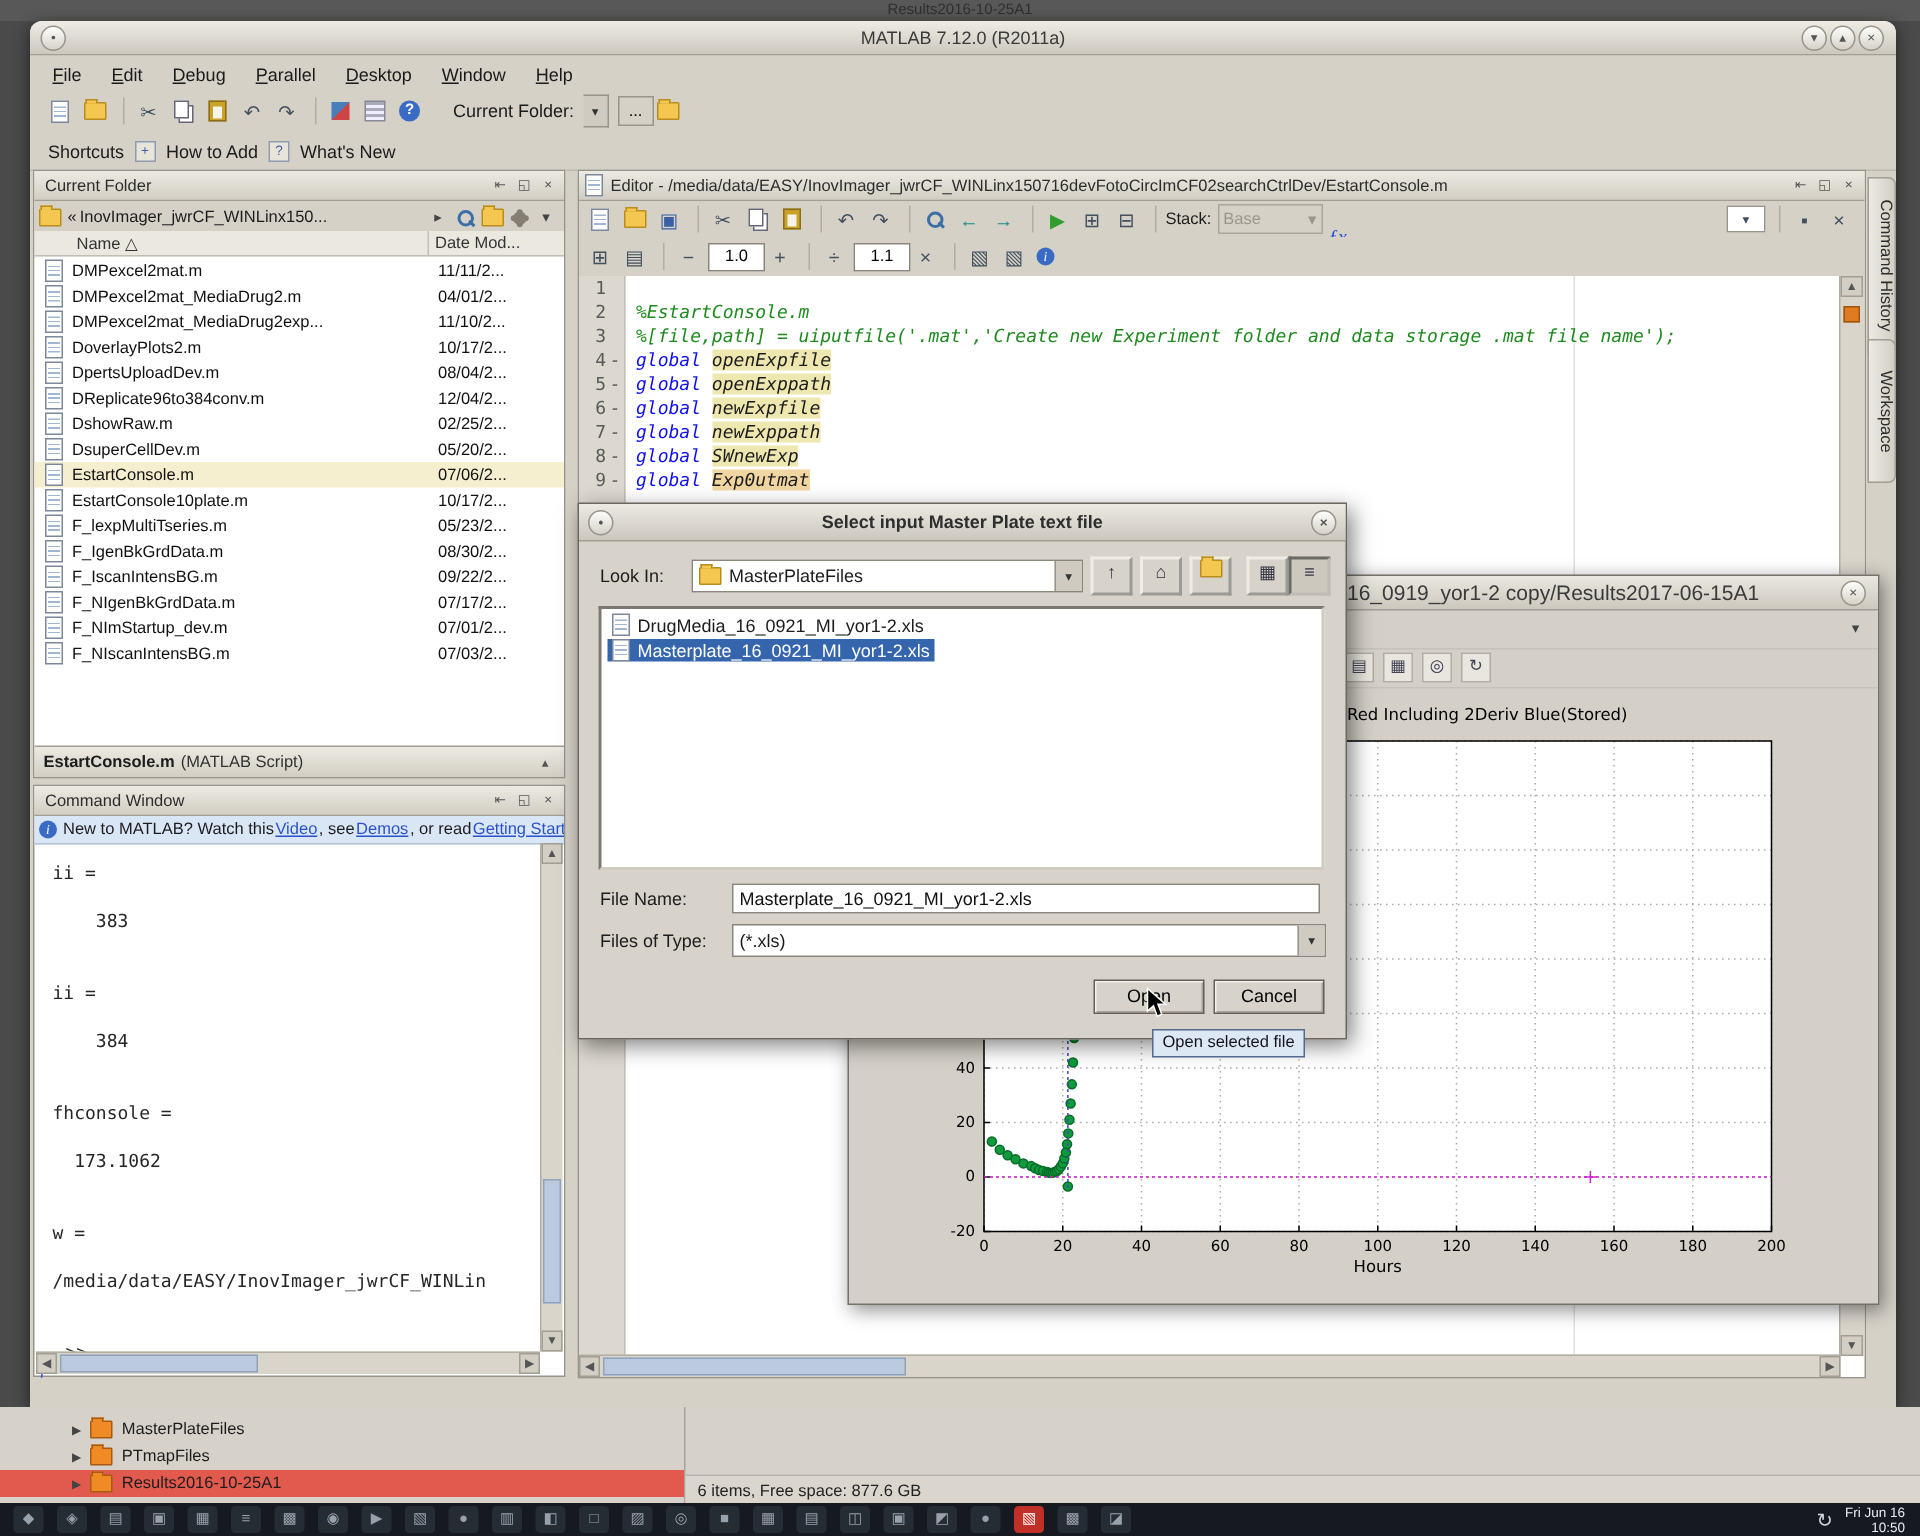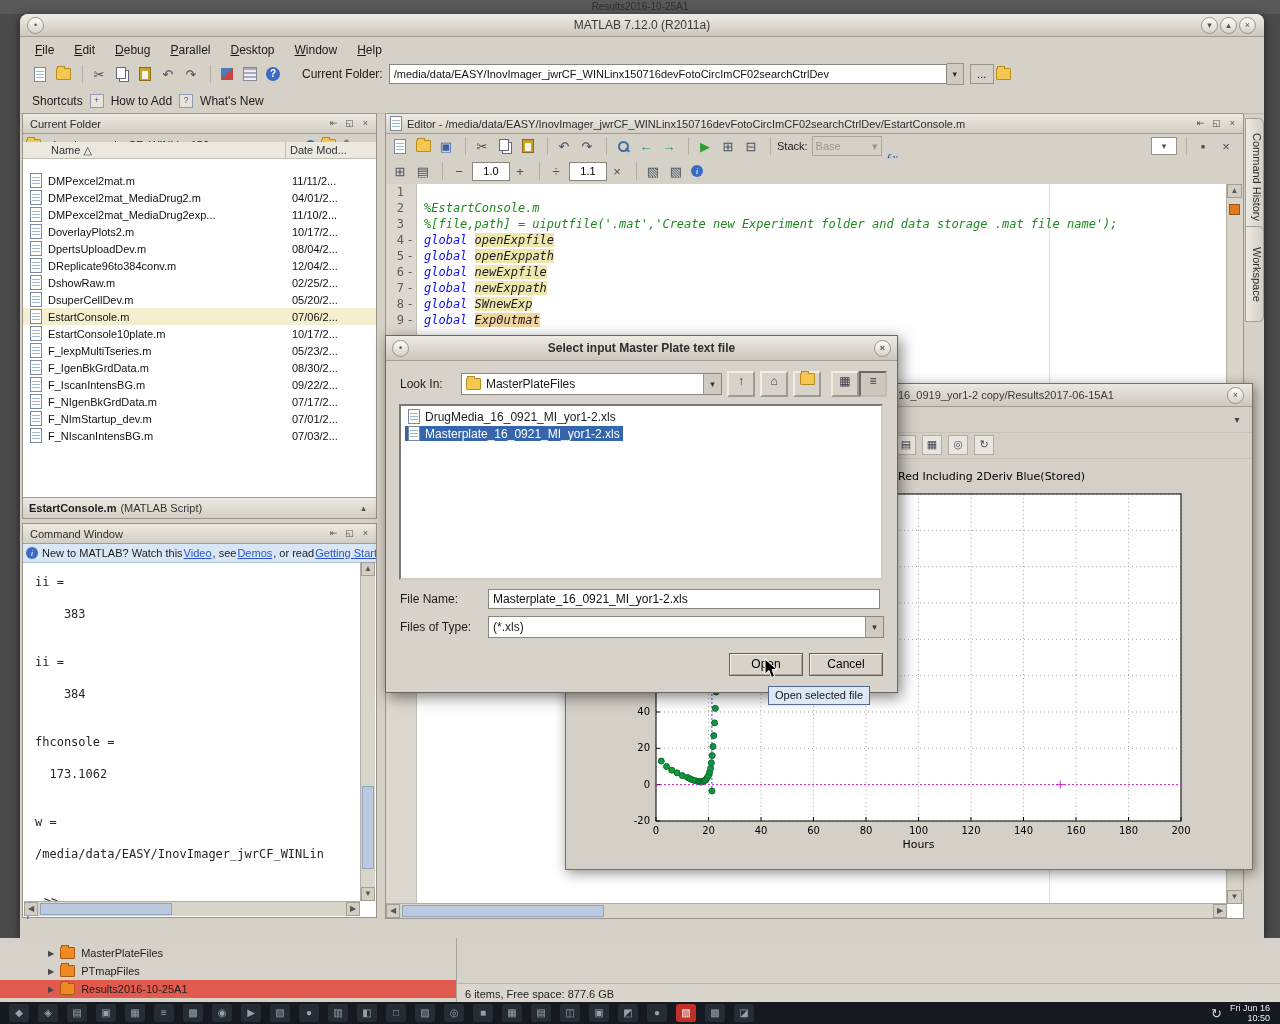--- a/index.html
+++ b/index.html
@@ -284,7 +284,6 @@
           <span class="help-ic">?</span>
         </span>
       <span class="cf-label">Current Folder:</span>
-      <input class="path-input" readonly="" value="/media/data/EASY/InovImager_jwrCF_WINLinx150716devFotoCircImCF02searchCtrlDev" style="">
       <span class="combo-btn">▾</span>
       <button class="dots-btn">...</button>
       <span class="tool-ic">

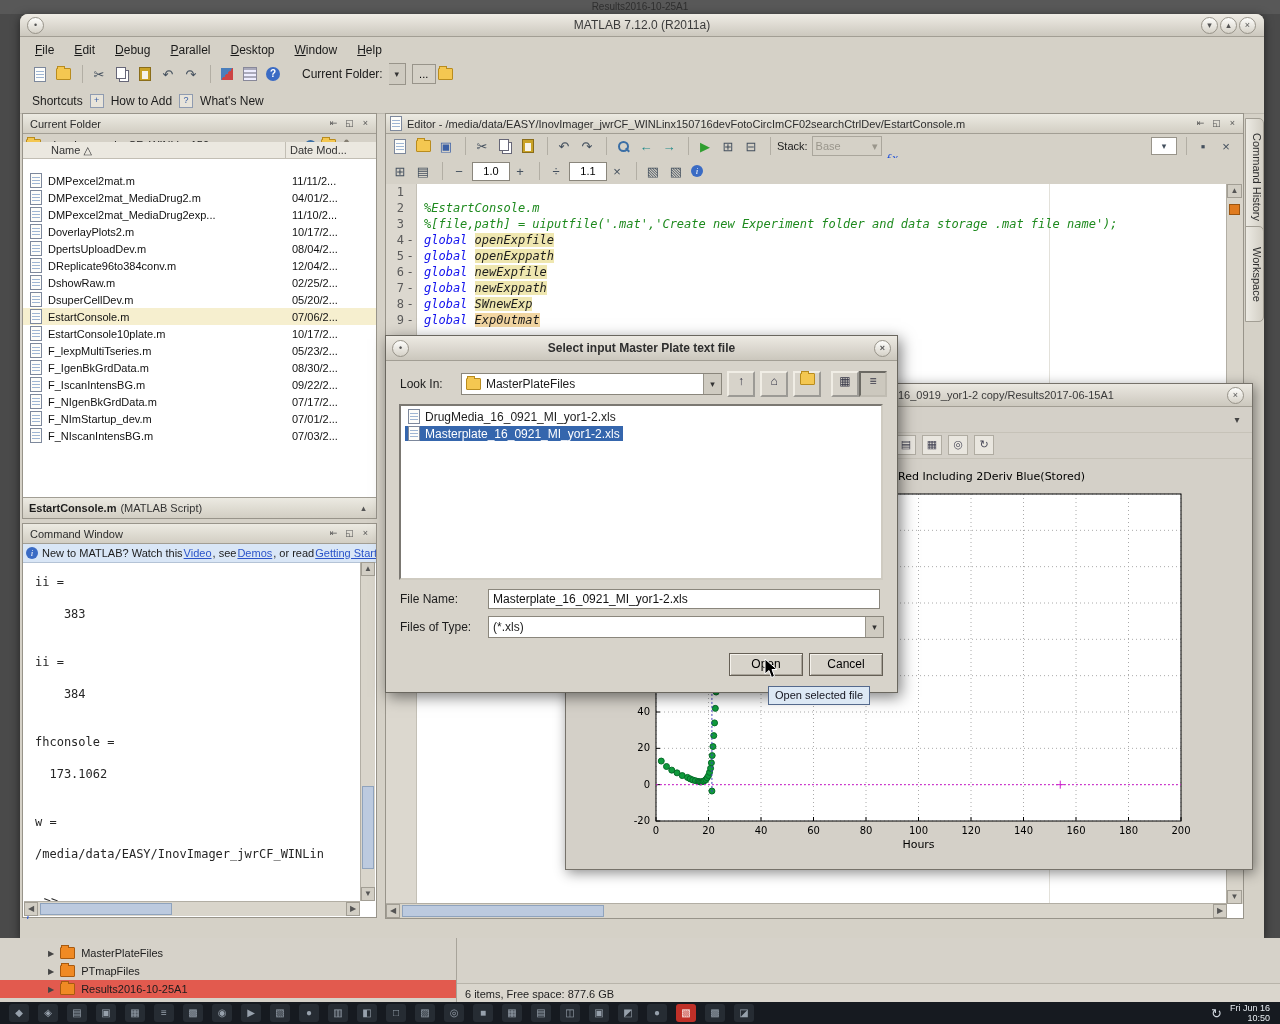--- a/index.html
+++ b/index.html
@@ -52,7 +52,7 @@
   .addr-txt{flex:1;white-space:nowrap;overflow:hidden;margin:0 2px;}
   .mini-btn{width:18px;height:18px;display:inline-flex;align-items:center;justify-content:center;
             flex:none;font-size:10px;color:#444;}
-  .col-hdr{position:absolute;left:0;top:28px;right:0;height:16px;background:#ebe8e0;
+  .col-hdr{position:absolute;left:0;top:40px;right:0;height:16px;background:#ebe8e0;
            border-bottom:1px solid #c2beb4;display:flex;font-size:11px;color:#333;
            align-items:center;}
   .col-name{flex:1;padding-left:28px;}

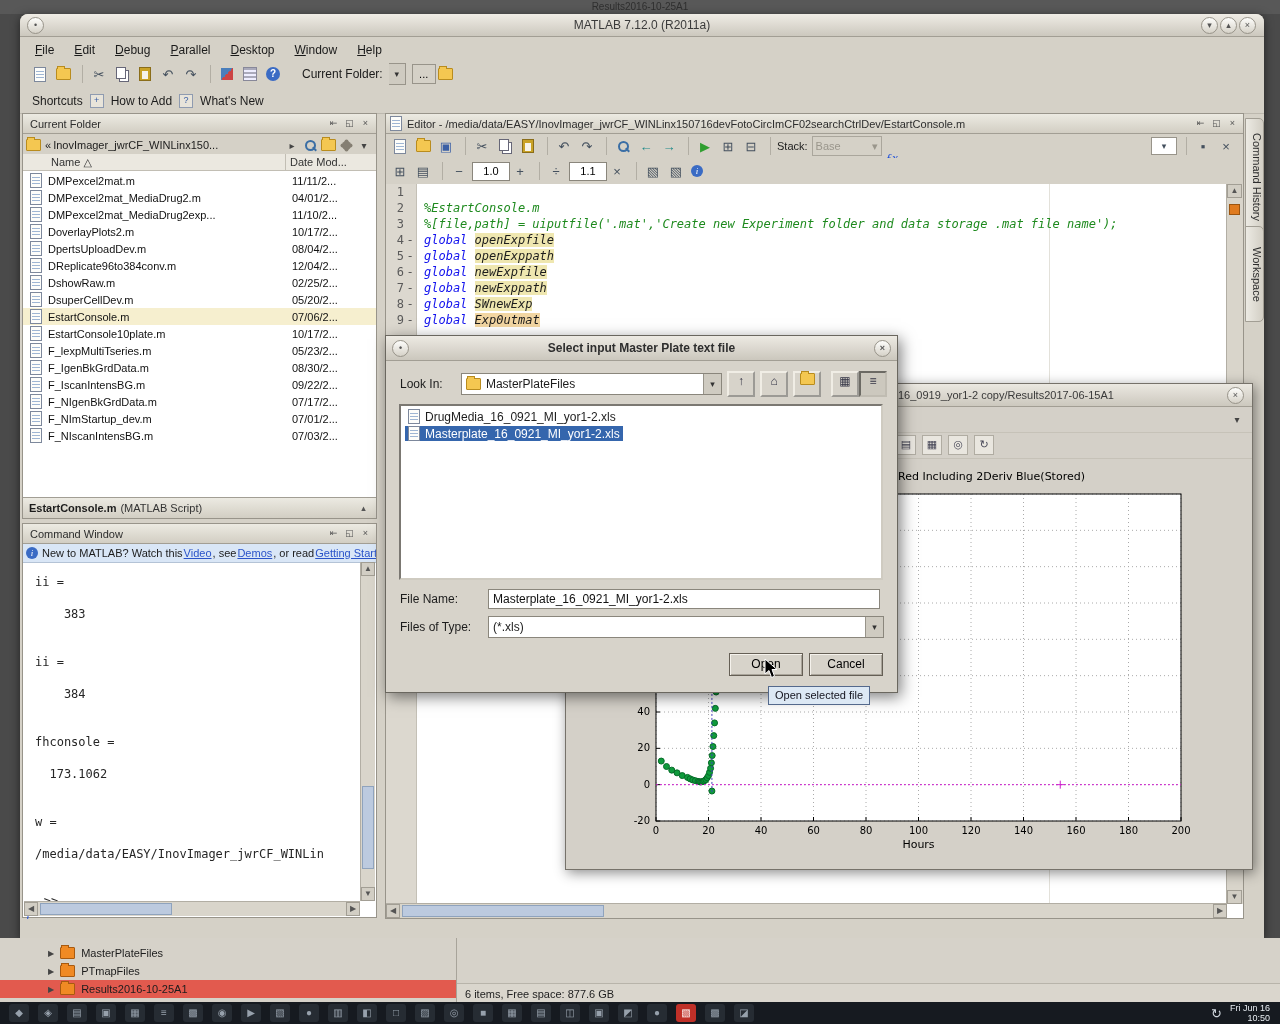--- a/index.html
+++ b/index.html
@@ -137,7 +137,7 @@
           border:1px solid #76726a;box-shadow:2px 3px 12px rgba(0,0,0,.45);z-index:10;}
   .fig-titlebar{position:absolute;left:0;top:0;right:0;height:22px;
                 background:linear-gradient(#ebe8e1,#ccc8be);border-bottom:1px solid #a29e94;}
-  .fig-title-text{position:absolute;left:332px;top:0;line-height:22px;font-size:11px;color:#3a3a3a;
+  .fig-title-text{position:absolute;left:332px;top:0;line-height:22px;font-size:14px;color:#3a3a3a;
                   white-space:nowrap;}
   .fig-menubar{position:absolute;left:0;top:22px;right:0;height:26px;border-bottom:1px solid #c6c2b8;}
   .fig-toolbar{position:absolute;left:0;top:48px;right:0;height:26px;border-bottom:1px solid #c6c2b8;

